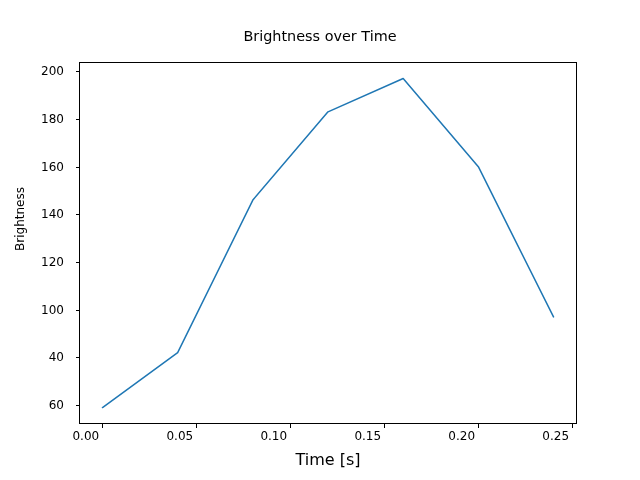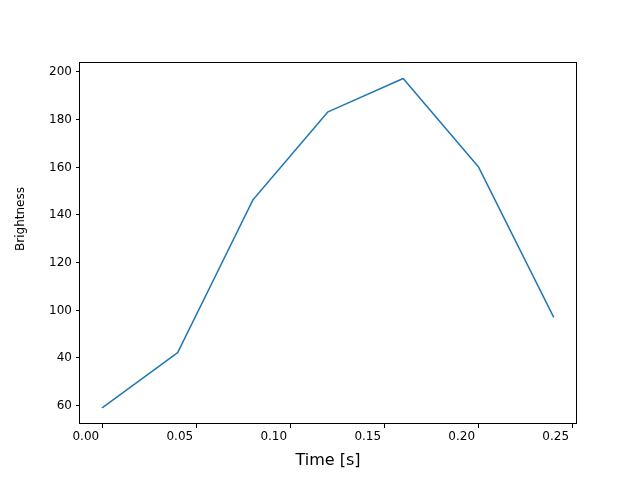--- a/index.html
+++ b/index.html
@@ -113,6 +113,7 @@
 
 <div id="figure">
 
+  <div id="chart-title">Brightness over Time</div>
 
   <div id="axes-frame"></div>
 

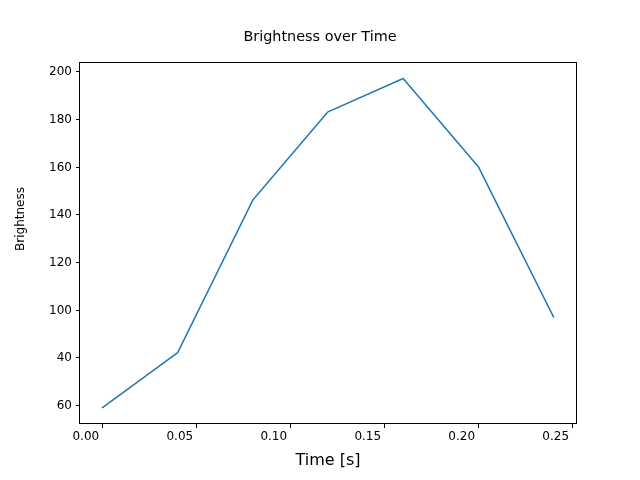--- a/index.html
+++ b/index.html
@@ -50,7 +50,7 @@
   }
   .ytick-label {
     position: absolute;
-    right: 0;
+    right: 8px;
     text-align: right;
     font-size: 12px;
     line-height: 12px;

